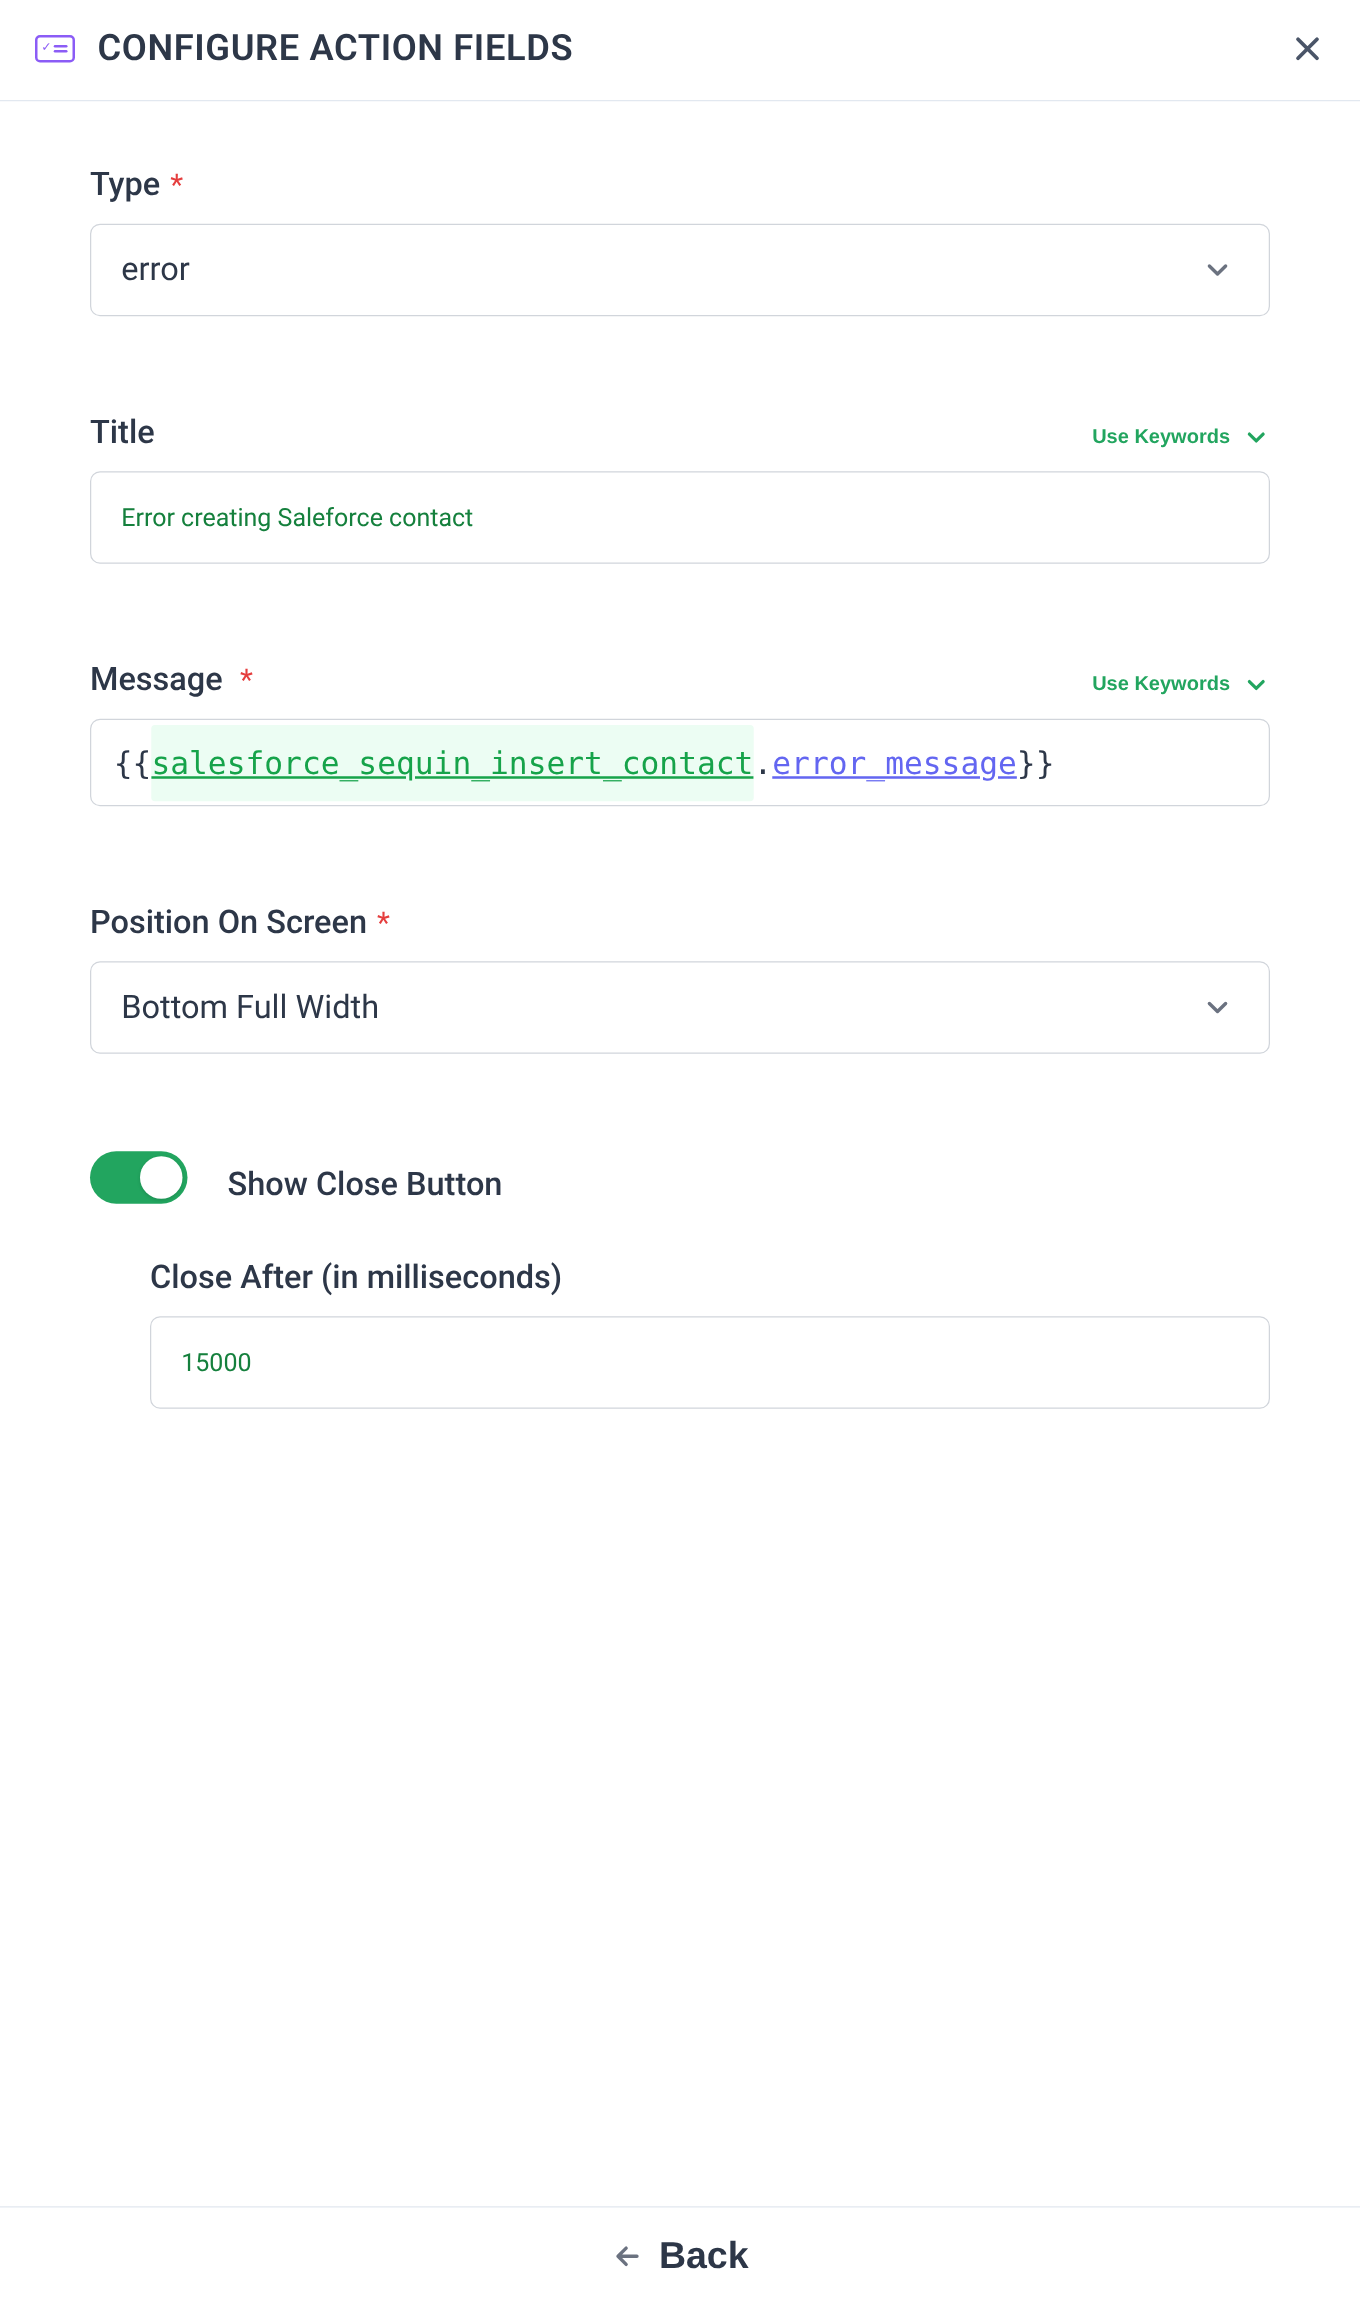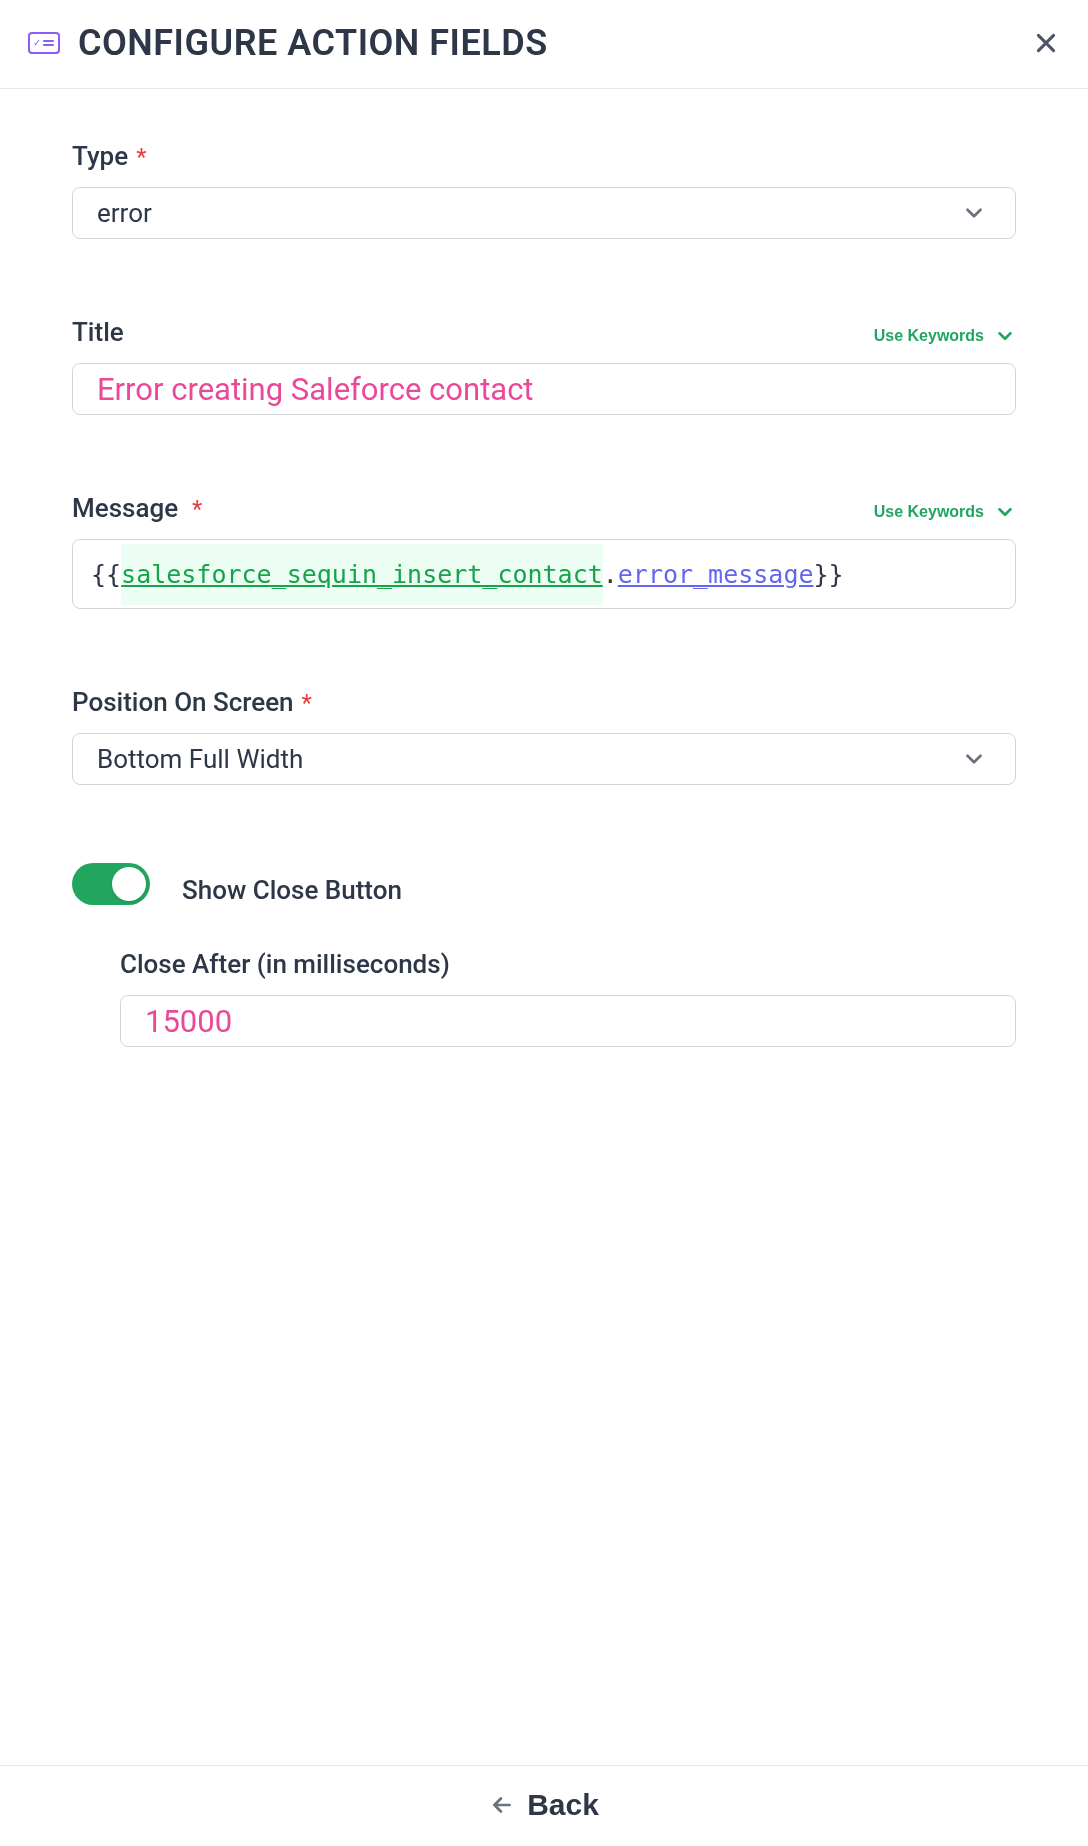--- a/index.html
+++ b/index.html
@@ -39,7 +39,7 @@
     display: block; width: 11px; height: 2px; background: #8b5cf6; border-radius: 1px;
   }
   .header-title {
-    font-size: 36px;
+    font-size: 29px;
     font-weight: 600;
     letter-spacing: 0.5px;
     color: #2d3748;

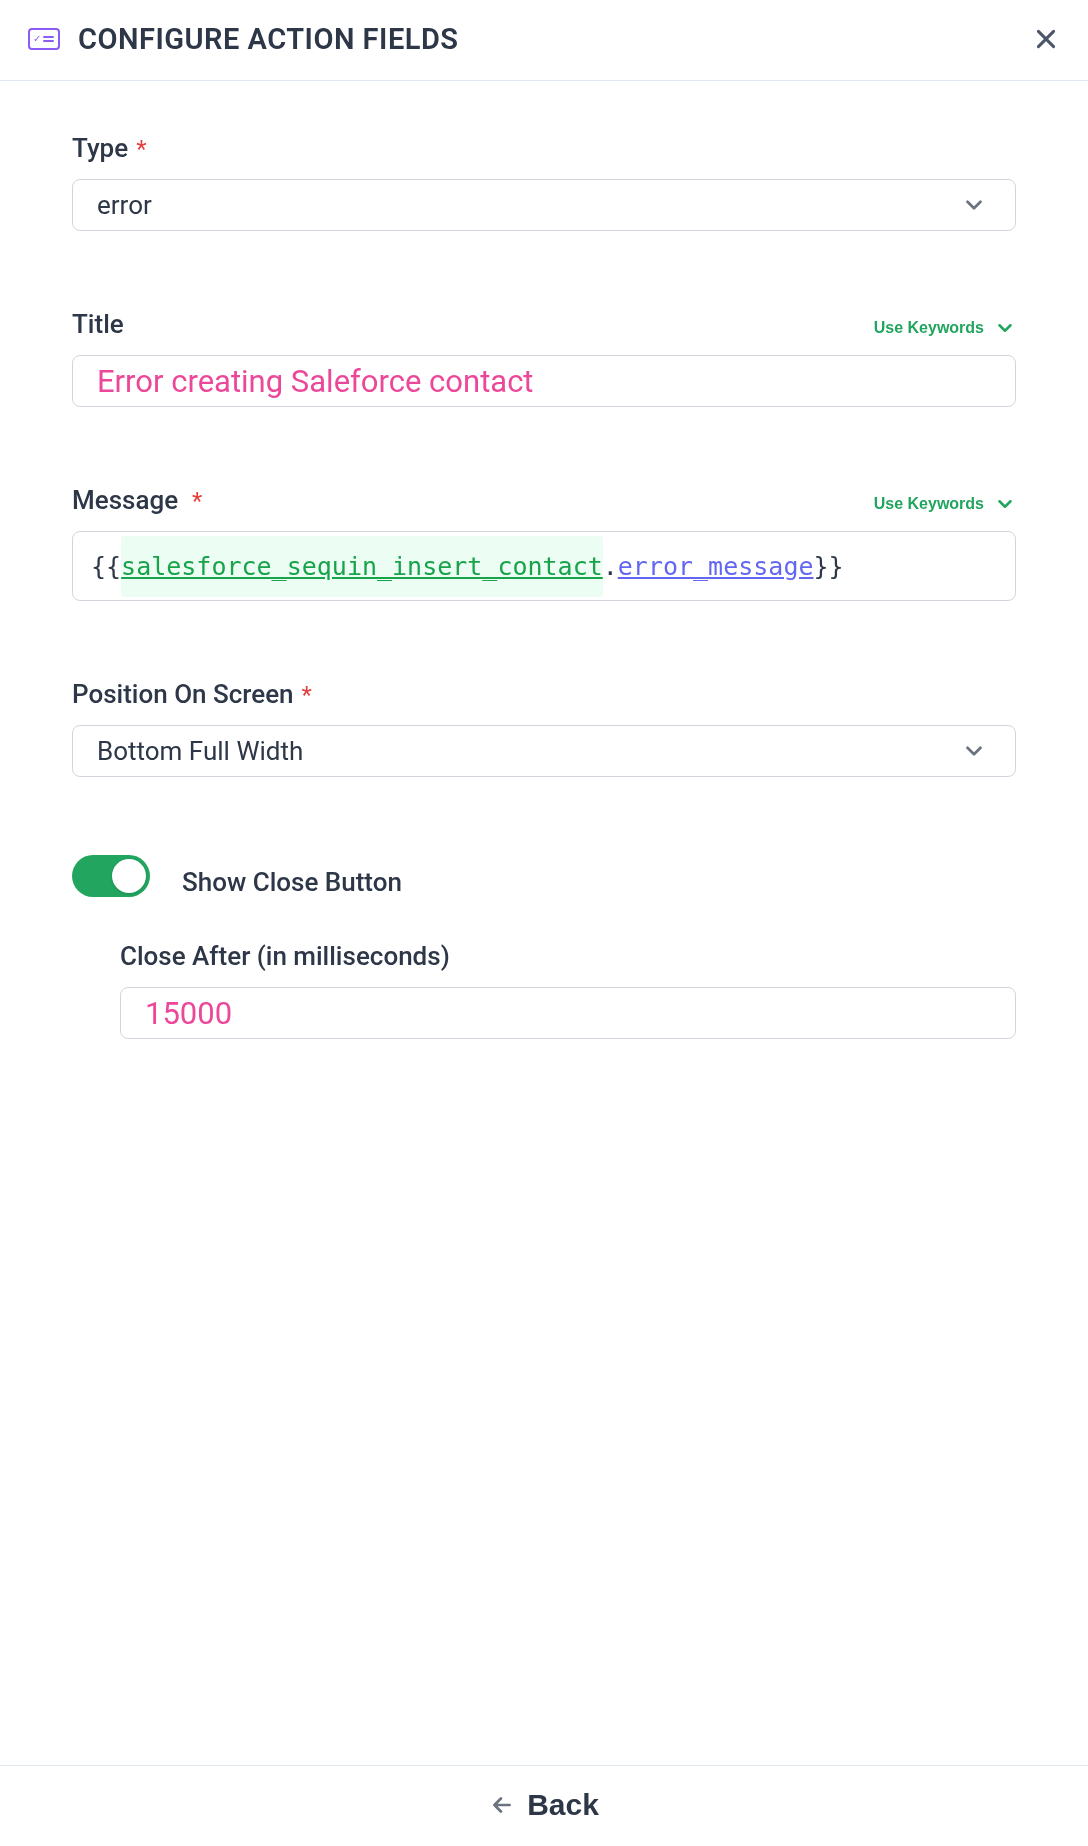--- a/index.html
+++ b/index.html
@@ -94,7 +94,7 @@
     display: flex;
     align-items: center;
     padding: 0 24px;
-    height: 52px;
+    height: 74px;
     font-size: 26px;
     color: #2d3748;
     position: relative;

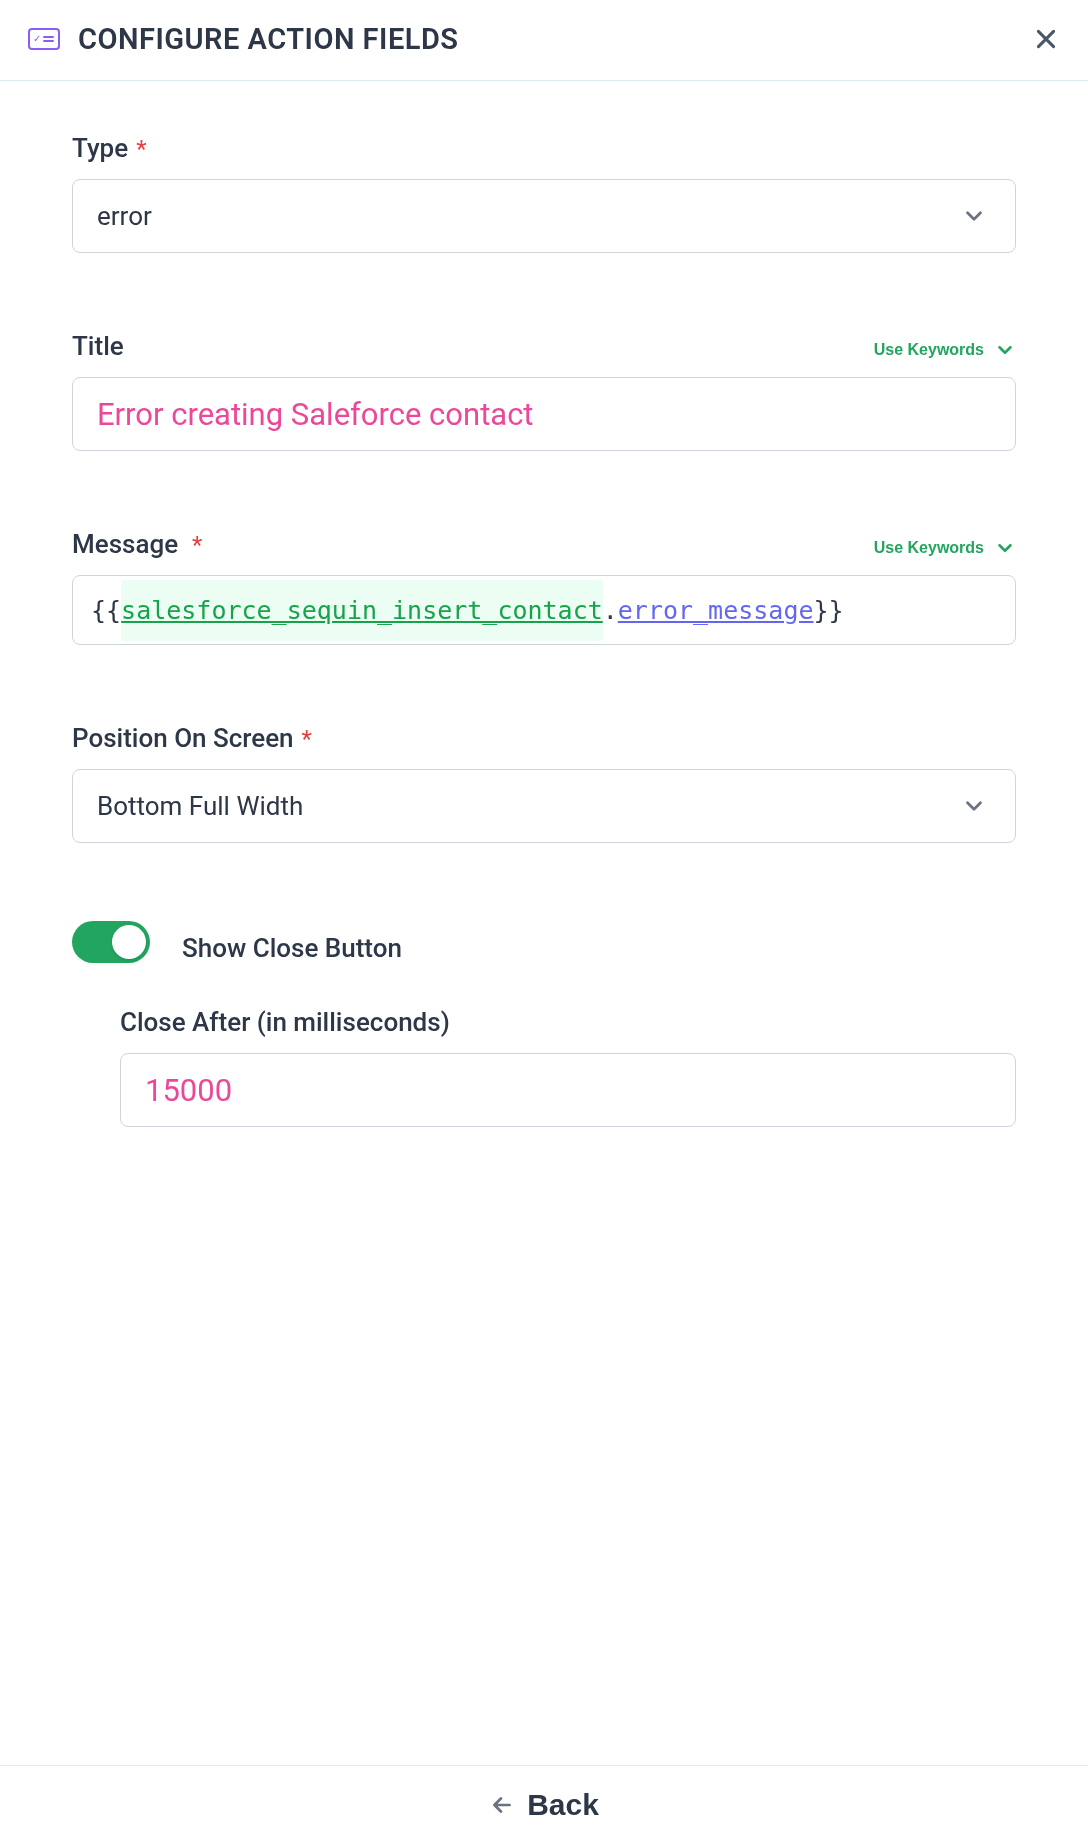--- a/index.html
+++ b/index.html
@@ -105,7 +105,7 @@
 
   .text-input input {
     border: none; outline: none; width: 100%; height: 100%;
-    font-size: 31px; color: #ec4899; background: transparent;
+    font-size: 20px; color: #15803d; background: transparent;
     font-family: inherit;
   }
 

